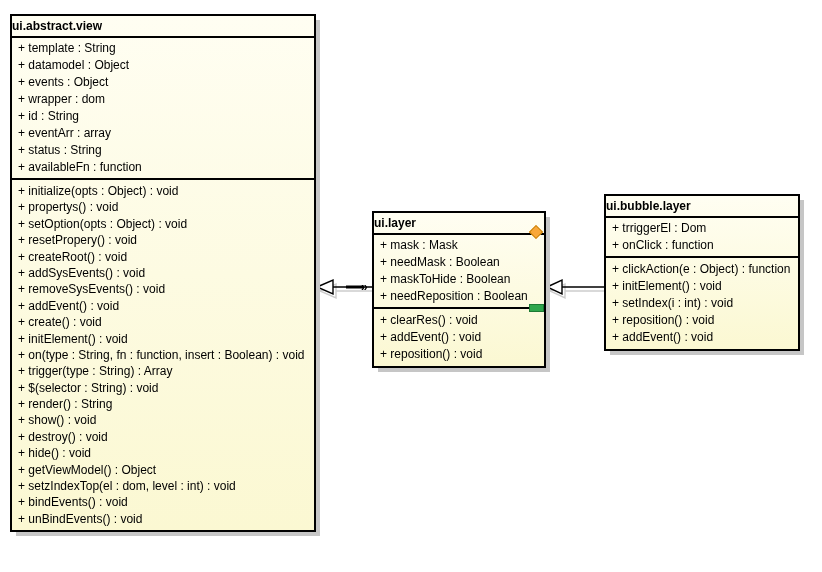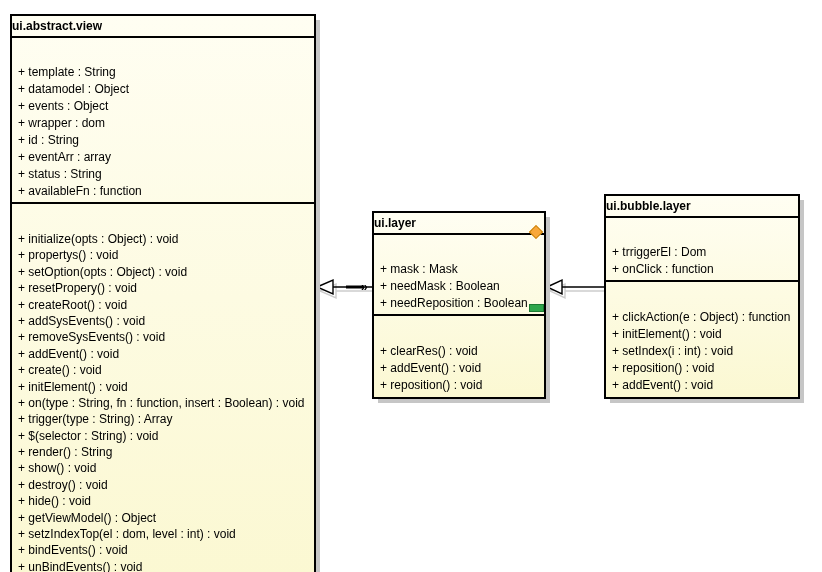--- a/index.html
+++ b/index.html
@@ -22,7 +22,7 @@
     border-bottom:2px solid var(--box-border,#000);
     white-space:nowrap;overflow:hidden;
   }
-  .uml-section{padding:2px 0;margin-top:24px;}
+  .uml-section{padding:2px 0;}
   .uml-section.attrs{border-bottom:2px solid var(--box-border,#000);}
   .uml-row{
     height:17px;line-height:17px;padding-left:6px;

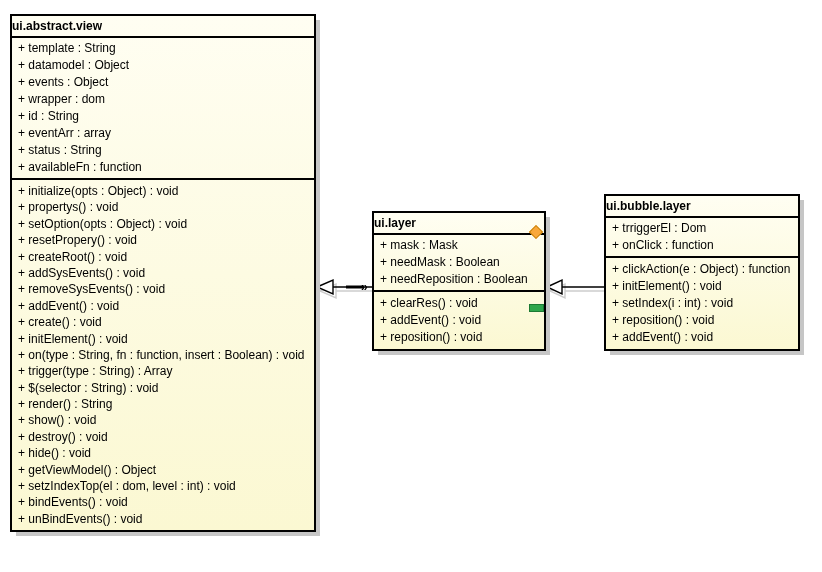--- a/index.html
+++ b/index.html
@@ -110,6 +110,7 @@
   <div class="uml-section attrs">
       <div class="uml-row">+ mask : Mask</div>
       <div class="uml-row">+ needMask : Boolean</div>
+      <div class="uml-row">+ maskToHide : Boolean</div>
       <div class="uml-row">+ needReposition : Boolean</div>
     </div>
   <div class="uml-section methods">

